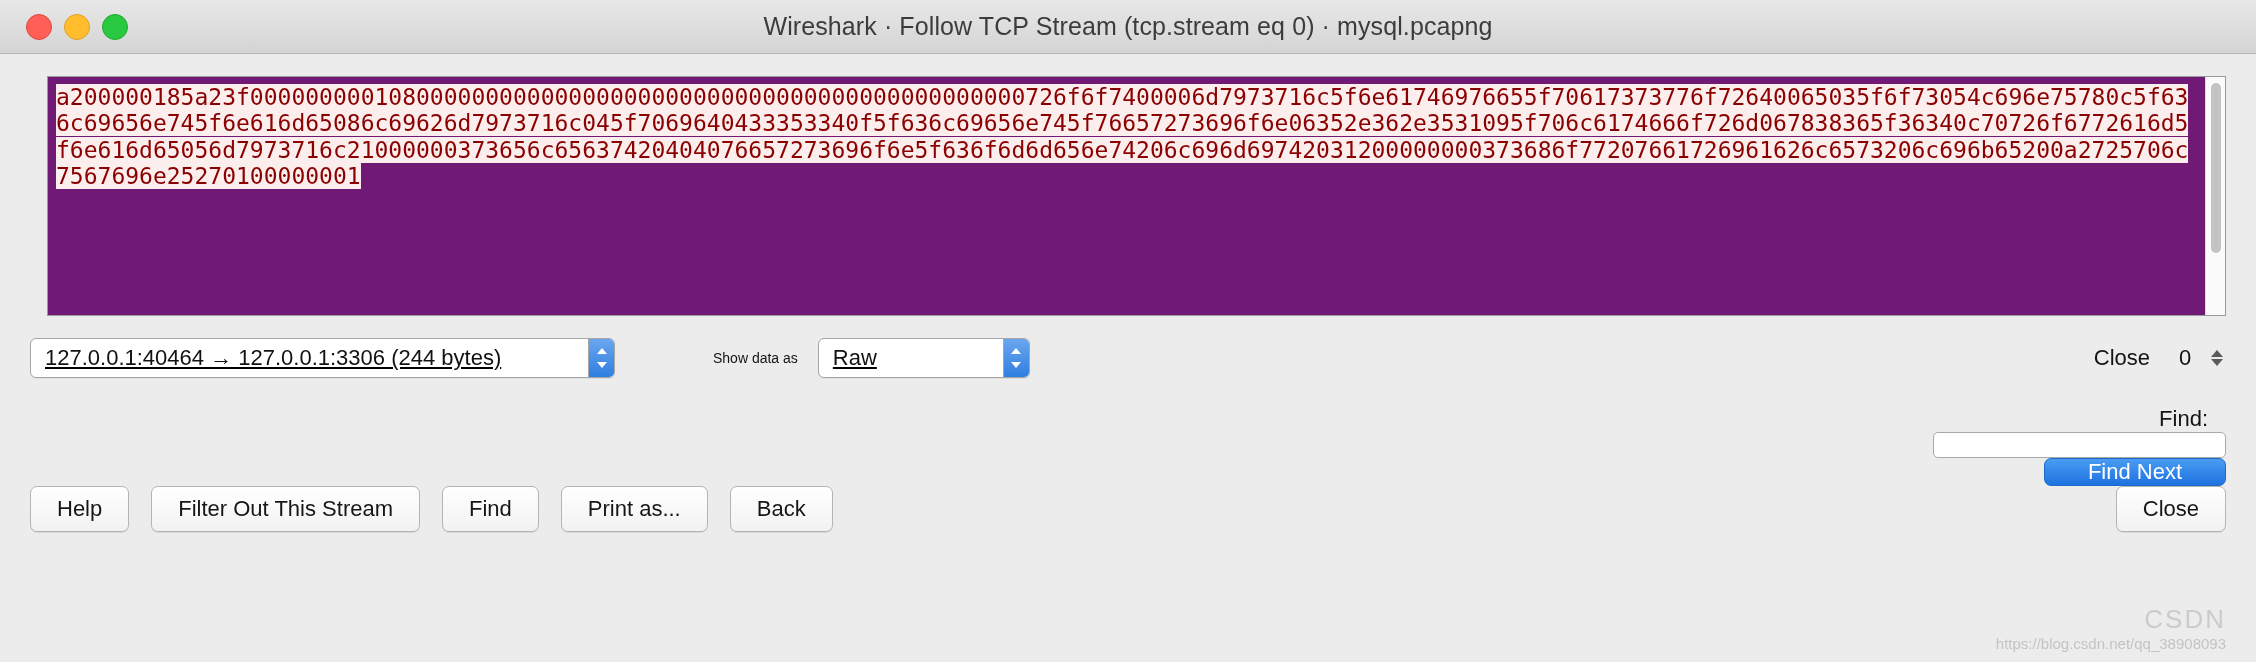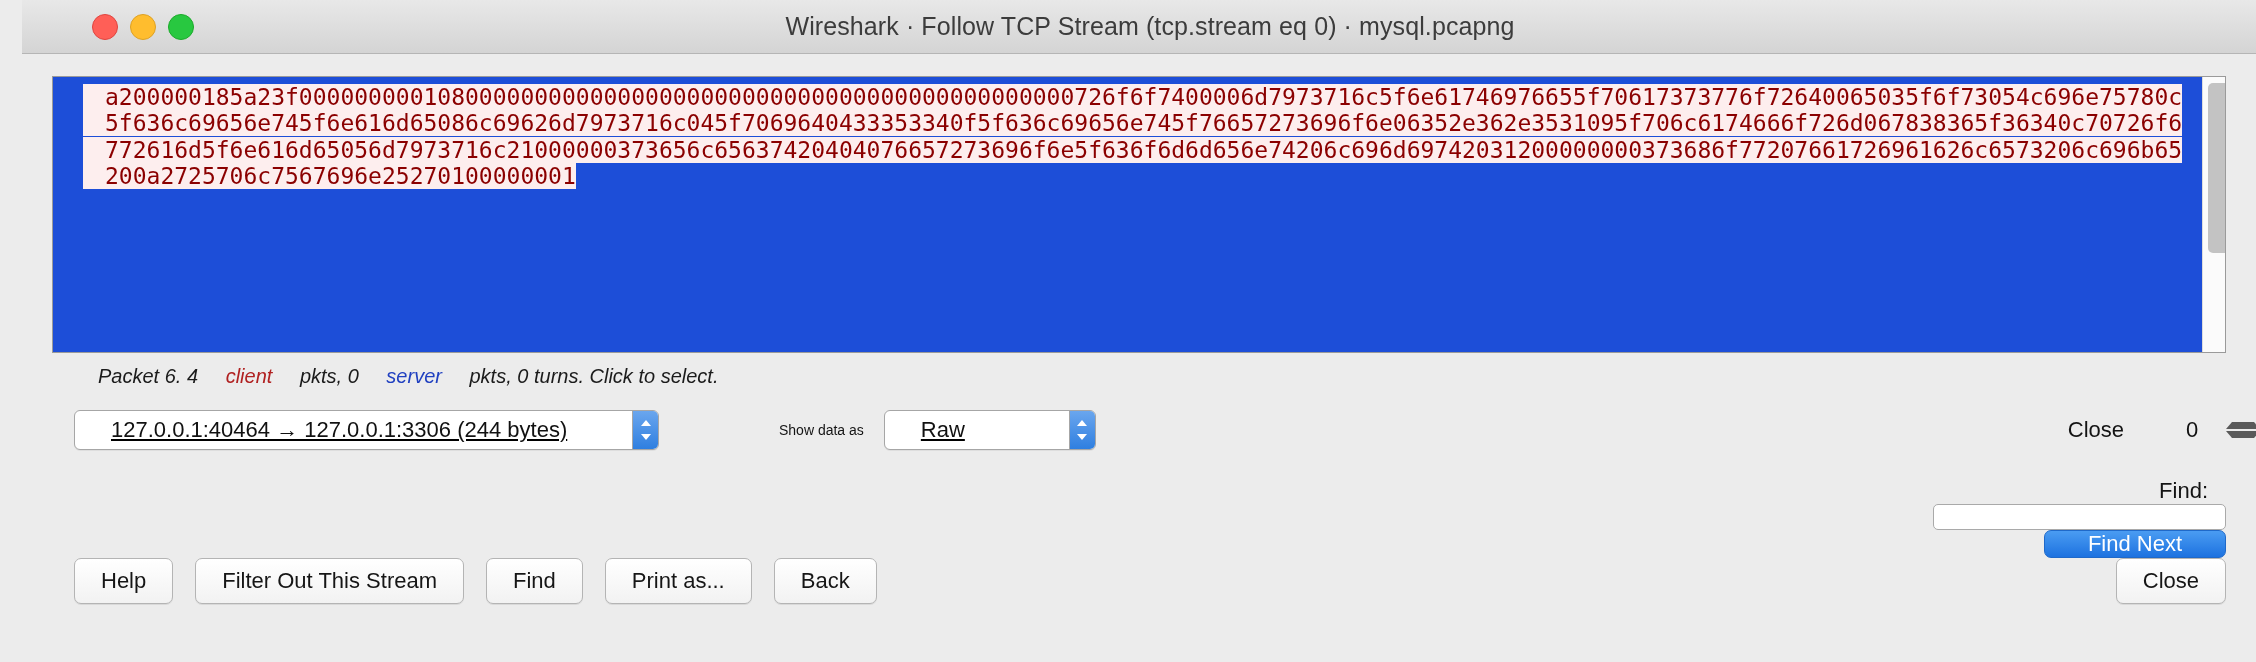--- a/index.html
+++ b/index.html
@@ -2,7 +2,7 @@
 <html><head>
 <meta charset="utf-8">
 <style>
-  * { box-sizing: border-box; padding-left: 22px; }
+  * { box-sizing: border-box; }
   html, body {
     margin: 0; padding: 0;
     width: 2256px; height: 662px;

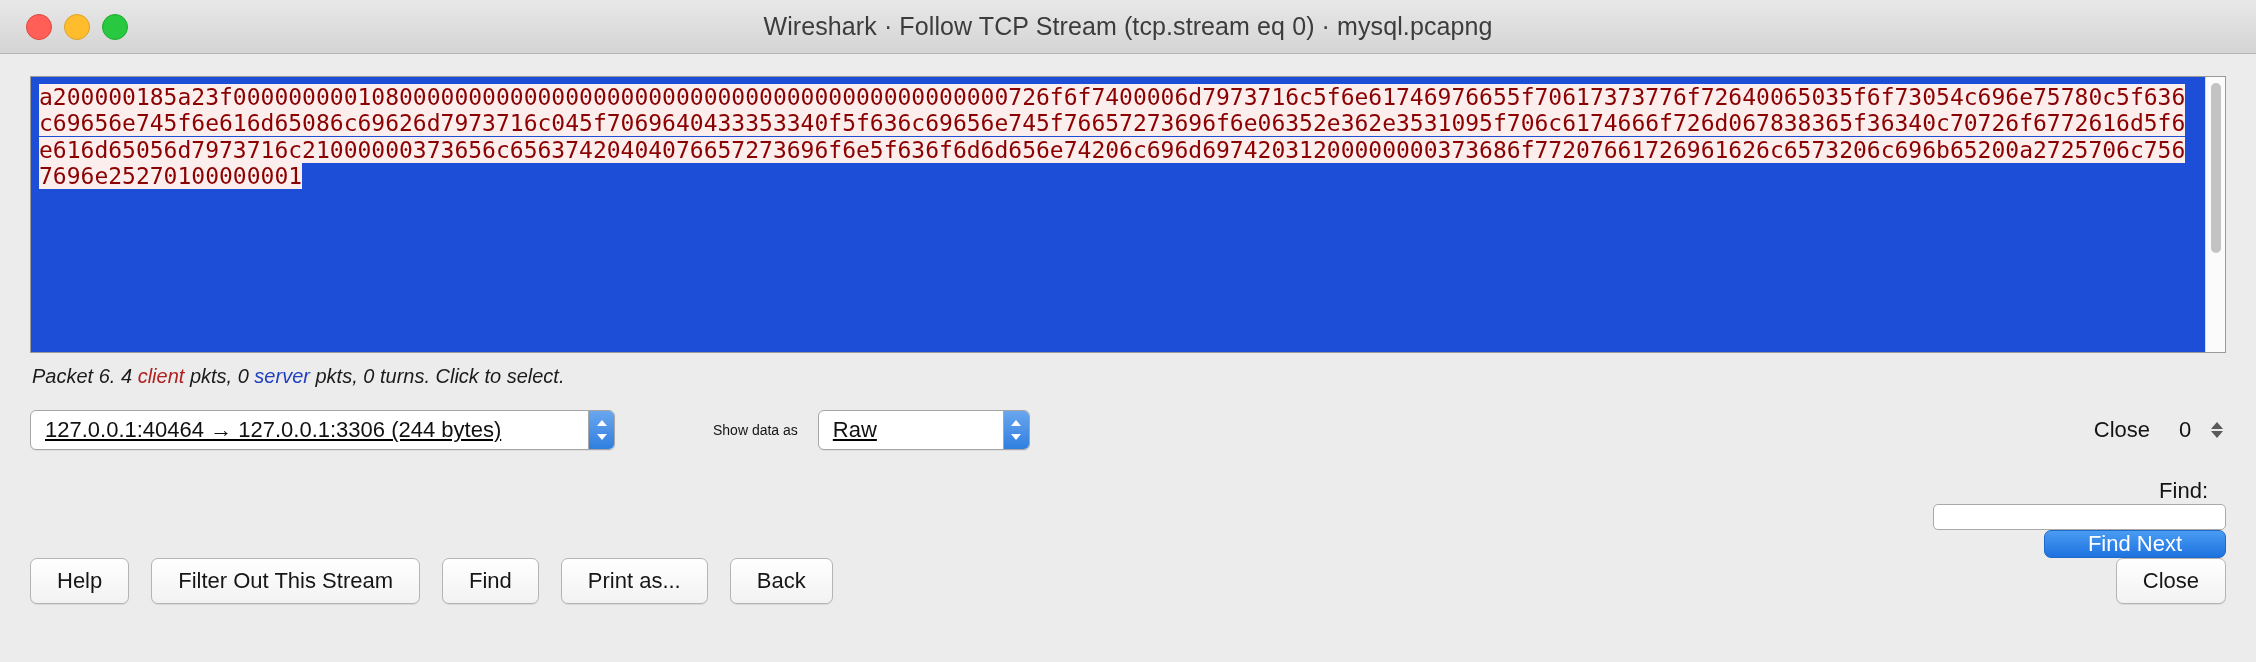--- a/index.html
+++ b/index.html
@@ -64,11 +64,12 @@
   
   .stream-wrap {
     position: relative;
-    height: 277px;
-    background: #1d4ed8;
+    height: 240px;
+    background: #701a75;
     border: 1px solid #9a9a9a;
     display: flex;
     overflow: hidden;
+    margin-left: 17px;
   }
   .stream-text {
     flex: 1 1 auto;

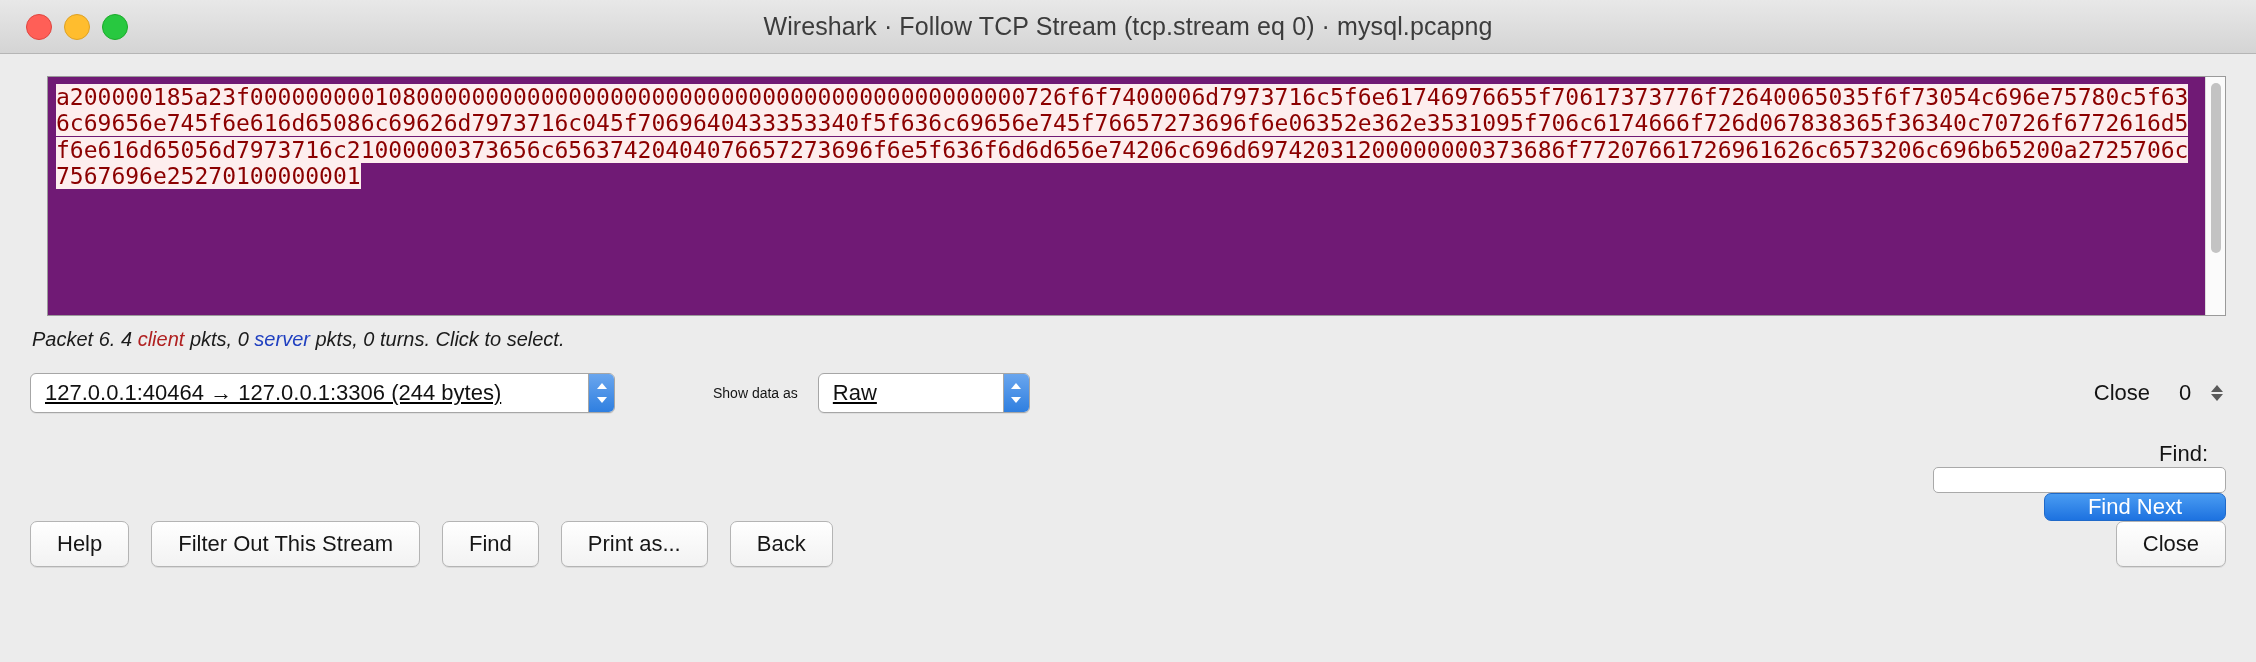--- a/index.html
+++ b/index.html
@@ -320,9 +320,6 @@
       </div>
     </div>
 
-    <div class="packet-info">
-      <span>Packet 6. 4 </span><span class="client">client</span><span> pkts, 0 </span><span class="server">server</span><span> pkts, 0 turns. Click to select.</span>
-    </div>
 
     <div class="combo-row">
       <div class="combobox stream-select">

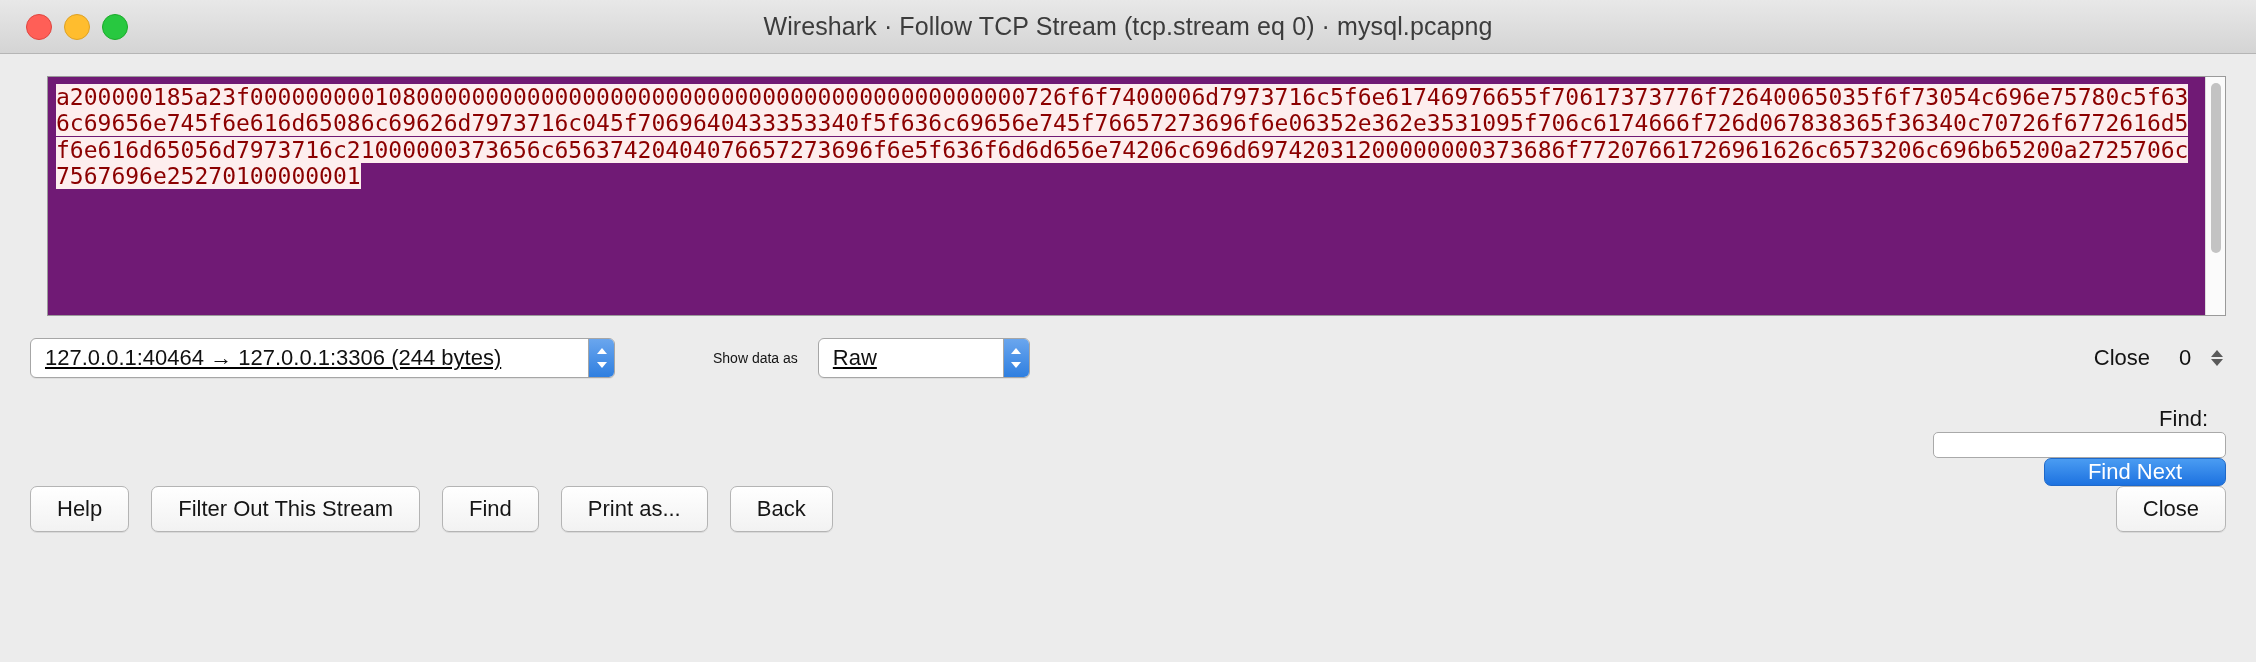--- a/index.html
+++ b/index.html
@@ -363,6 +363,10 @@
 
   </div>
 
+  <div class="watermark">
+    <div class="big">CSDN</div>
+    <div>https://blog.csdn.net/qq_38908093</div>
+  </div>
 
 </div>
 

